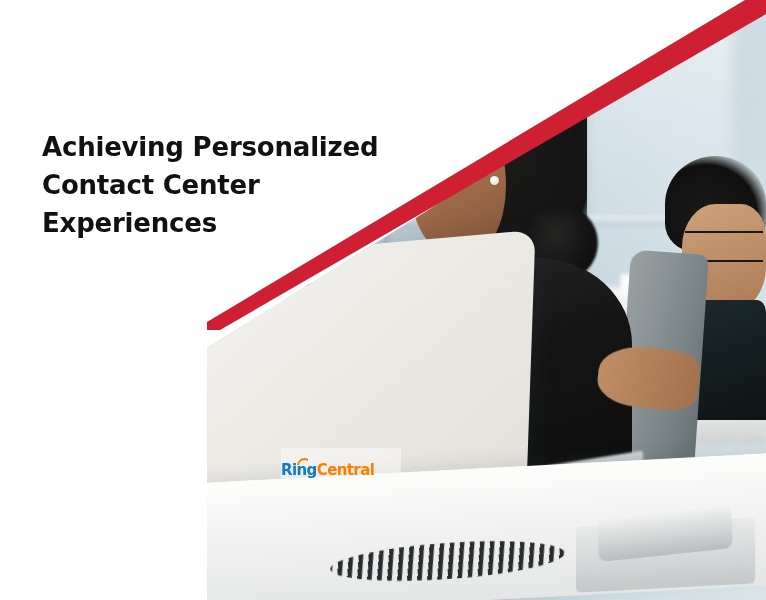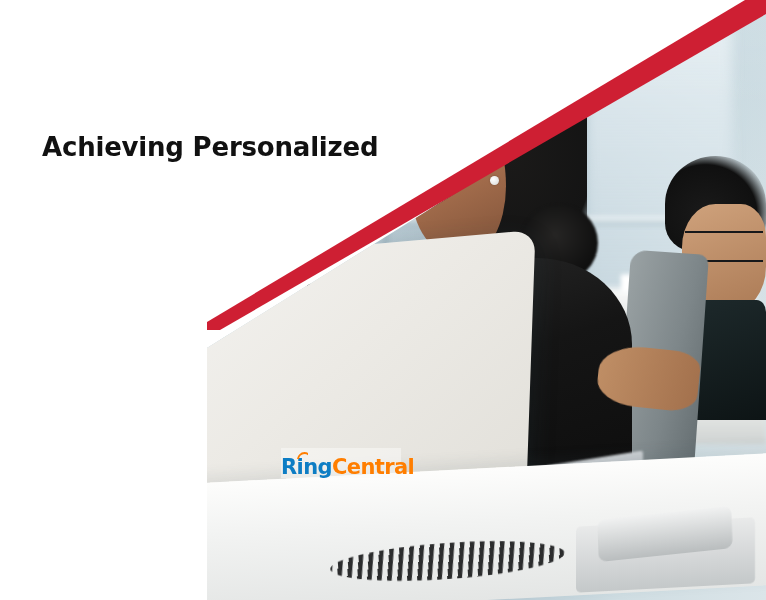--- a/index.html
+++ b/index.html
@@ -515,6 +515,7 @@
 
   <div class="title-block">
     <div class="title-line">Achieving Personalized</div>
+    <div class="title-line">Contact Center</div>
   </div>
 
 </div>

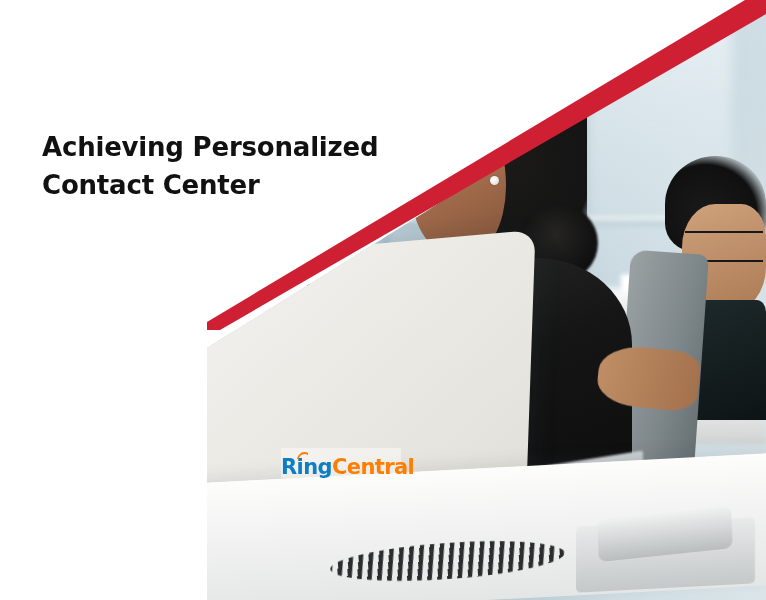--- a/index.html
+++ b/index.html
@@ -516,6 +516,7 @@
   <div class="title-block">
     <div class="title-line">Achieving Personalized</div>
     <div class="title-line">Contact Center</div>
+    <div class="title-line">Experiences</div>
   </div>
 
 </div>

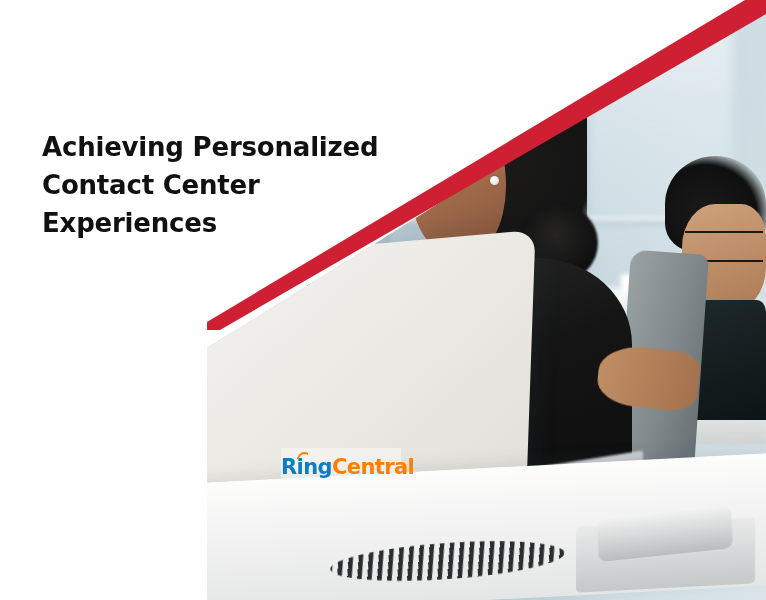--- a/index.html
+++ b/index.html
@@ -145,7 +145,7 @@
     position: relative;
     font-family: "DejaVu Sans", sans-serif;
     font-weight: 700;
-    font-size: 21px;
+    font-size: 15px;
     letter-spacing: -0.6px;
     line-height: 1;
     white-space: nowrap;

